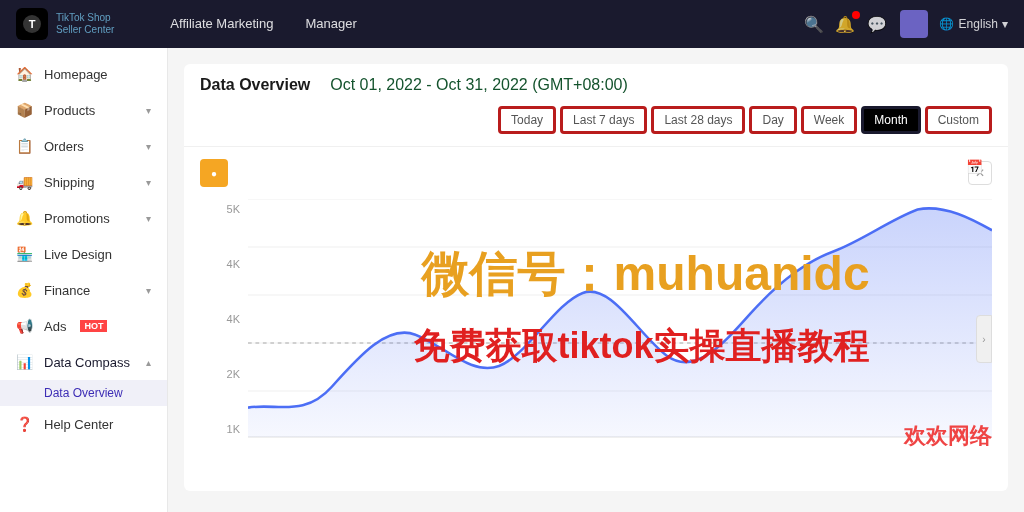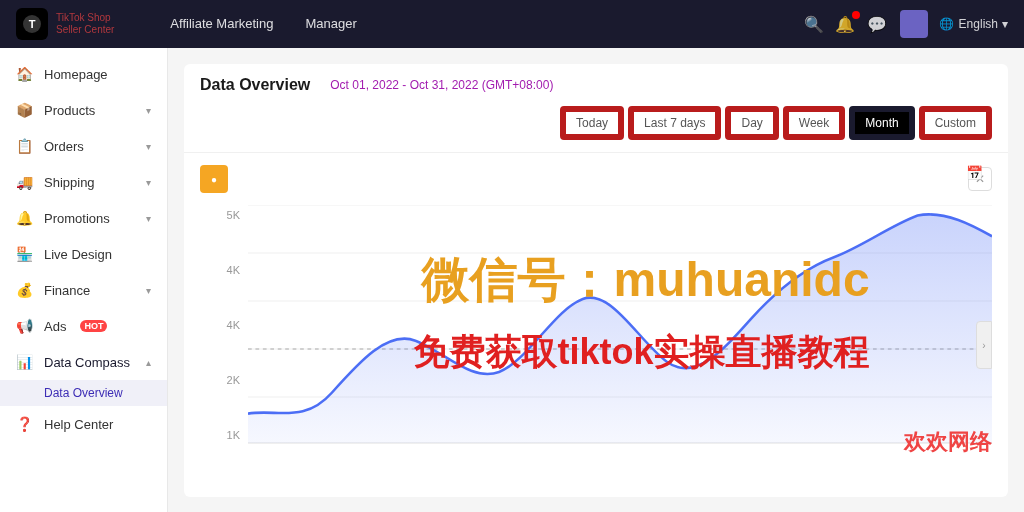--- a/index.html
+++ b/index.html
@@ -29,7 +29,7 @@
       display: flex; align-items: center; justify-content: center;
       color: white; font-weight: bold; font-size: 10px;
     }
-    .logo-text { color: #ef4444; font-size: 12px; line-height: 1.2; }
+    .logo-text { color: #7dd3fc; font-size: 12px; line-height: 1.2; }
     .logo-text span { display: block; font-size: 10px; opacity: 0.7; }
     .nav-links { display: flex; gap: 0; align-items: center; flex: 1; }
     .nav-link {

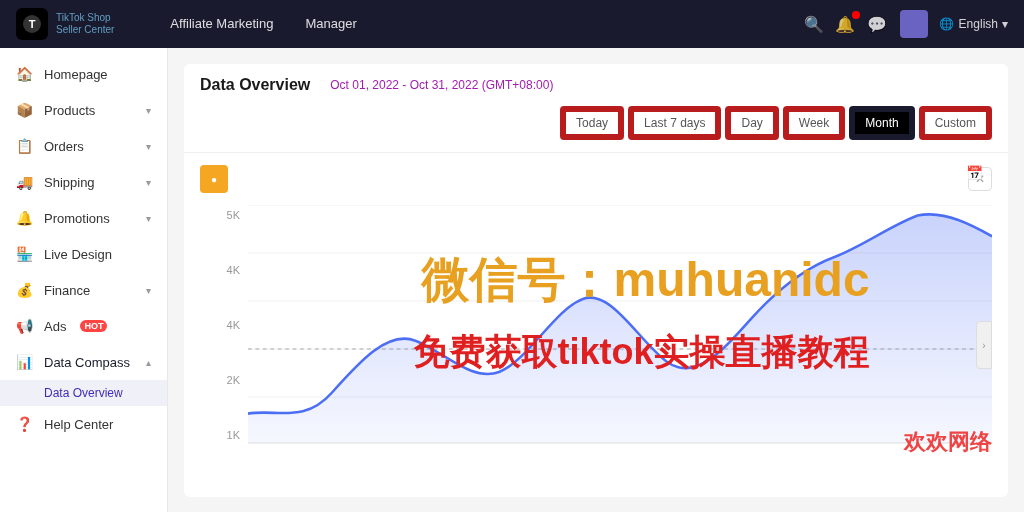--- a/index.html
+++ b/index.html
@@ -142,8 +142,8 @@
       margin-right: 8px;
     }
     .date-range {
-      color: #a21caf;
-      font-size: 12px;
+      color: #14532d;
+      font-size: 16px;
     }
     .filter-btns {
       display: flex;

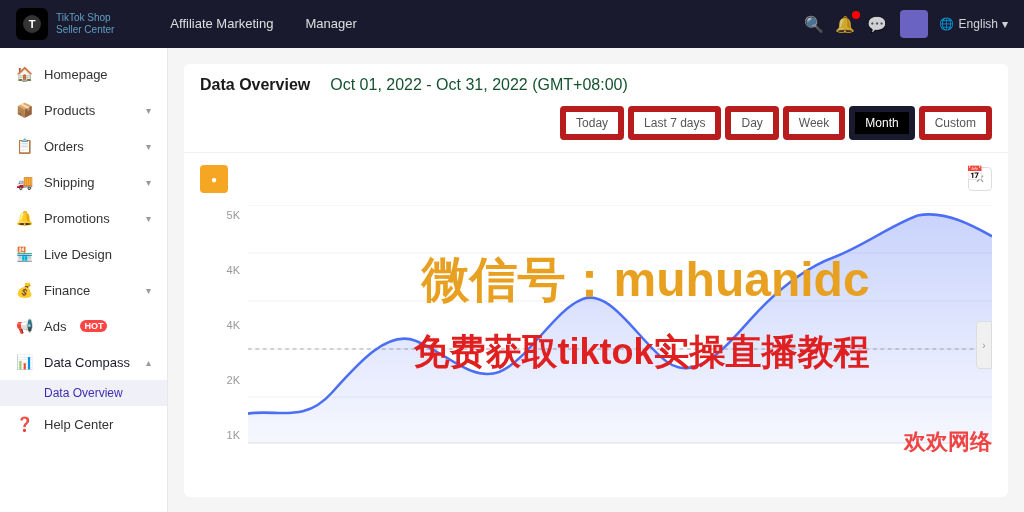--- a/index.html
+++ b/index.html
@@ -153,7 +153,7 @@
     }
     .filter-btn {
       padding: 4px 10px;
-      border: 6px solid #b91c1c;
+      border: 3px solid #b91c1c;
       border-radius: 4px;
       background: white;
       color: #555;

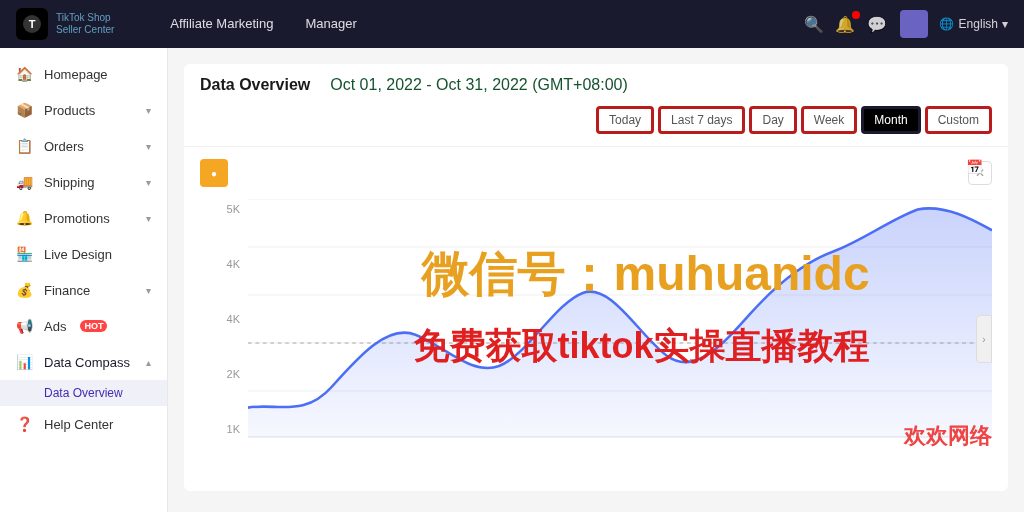--- a/index.html
+++ b/index.html
@@ -408,6 +408,7 @@
           <div class="filter-btns">
             <button class="filter-btn">Today</button>
             <button class="filter-btn">Last 7 days</button>
+            <button class="filter-btn">Last 28 days</button>
             <button class="filter-btn">Day</button>
             <button class="filter-btn">Week</button>
             <button class="filter-btn active">Month</button>

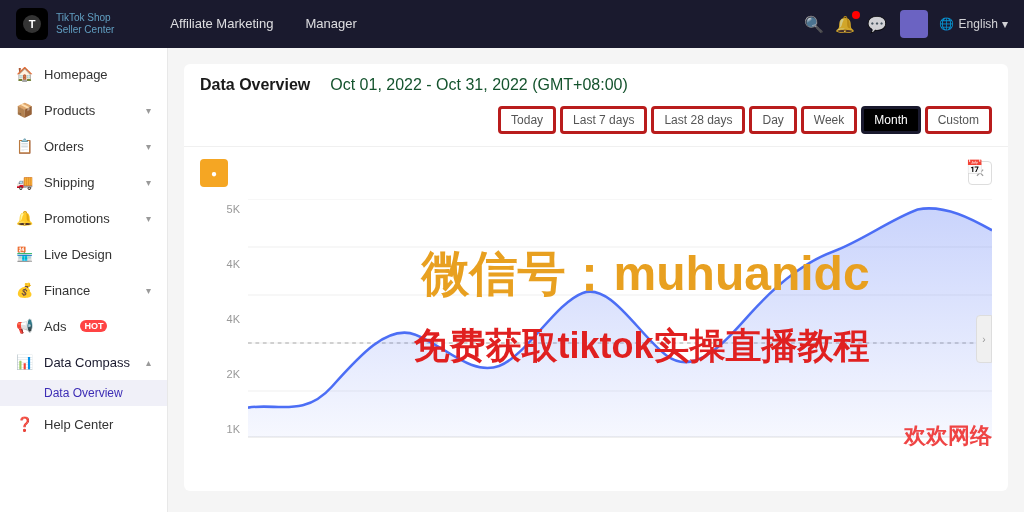--- a/index.html
+++ b/index.html
@@ -105,7 +105,7 @@
     .sidebar-arrow { margin-left: auto; font-size: 10px; color: #999; }
     .sidebar-sub { padding: 6px 16px 6px 44px; color: #555; cursor: pointer; font-size: 12px; }
     .sidebar-sub.active { color: #3d2db5; font-weight: 500; background: #f0f0f8; }
-    .hot-badge { background: #ff4444; color: white; font-size: 9px; padding: 1px 4px; border-radius: 6px; margin-left: 4px; font-weight: bold; }
+    .hot-badge { background: #ff4444; color: white; font-size: 9px; padding: 1px 4px; border-radius: 0; margin-left: 4px; font-weight: bold; }
 
     
     .content {

